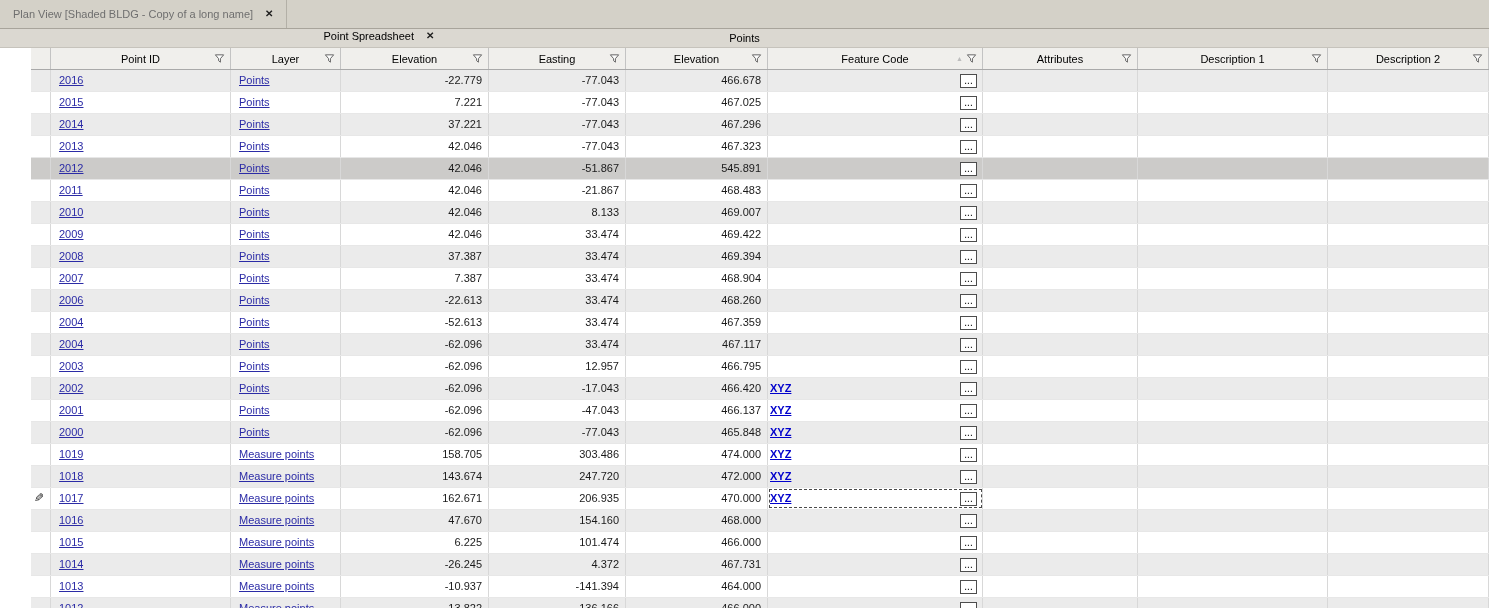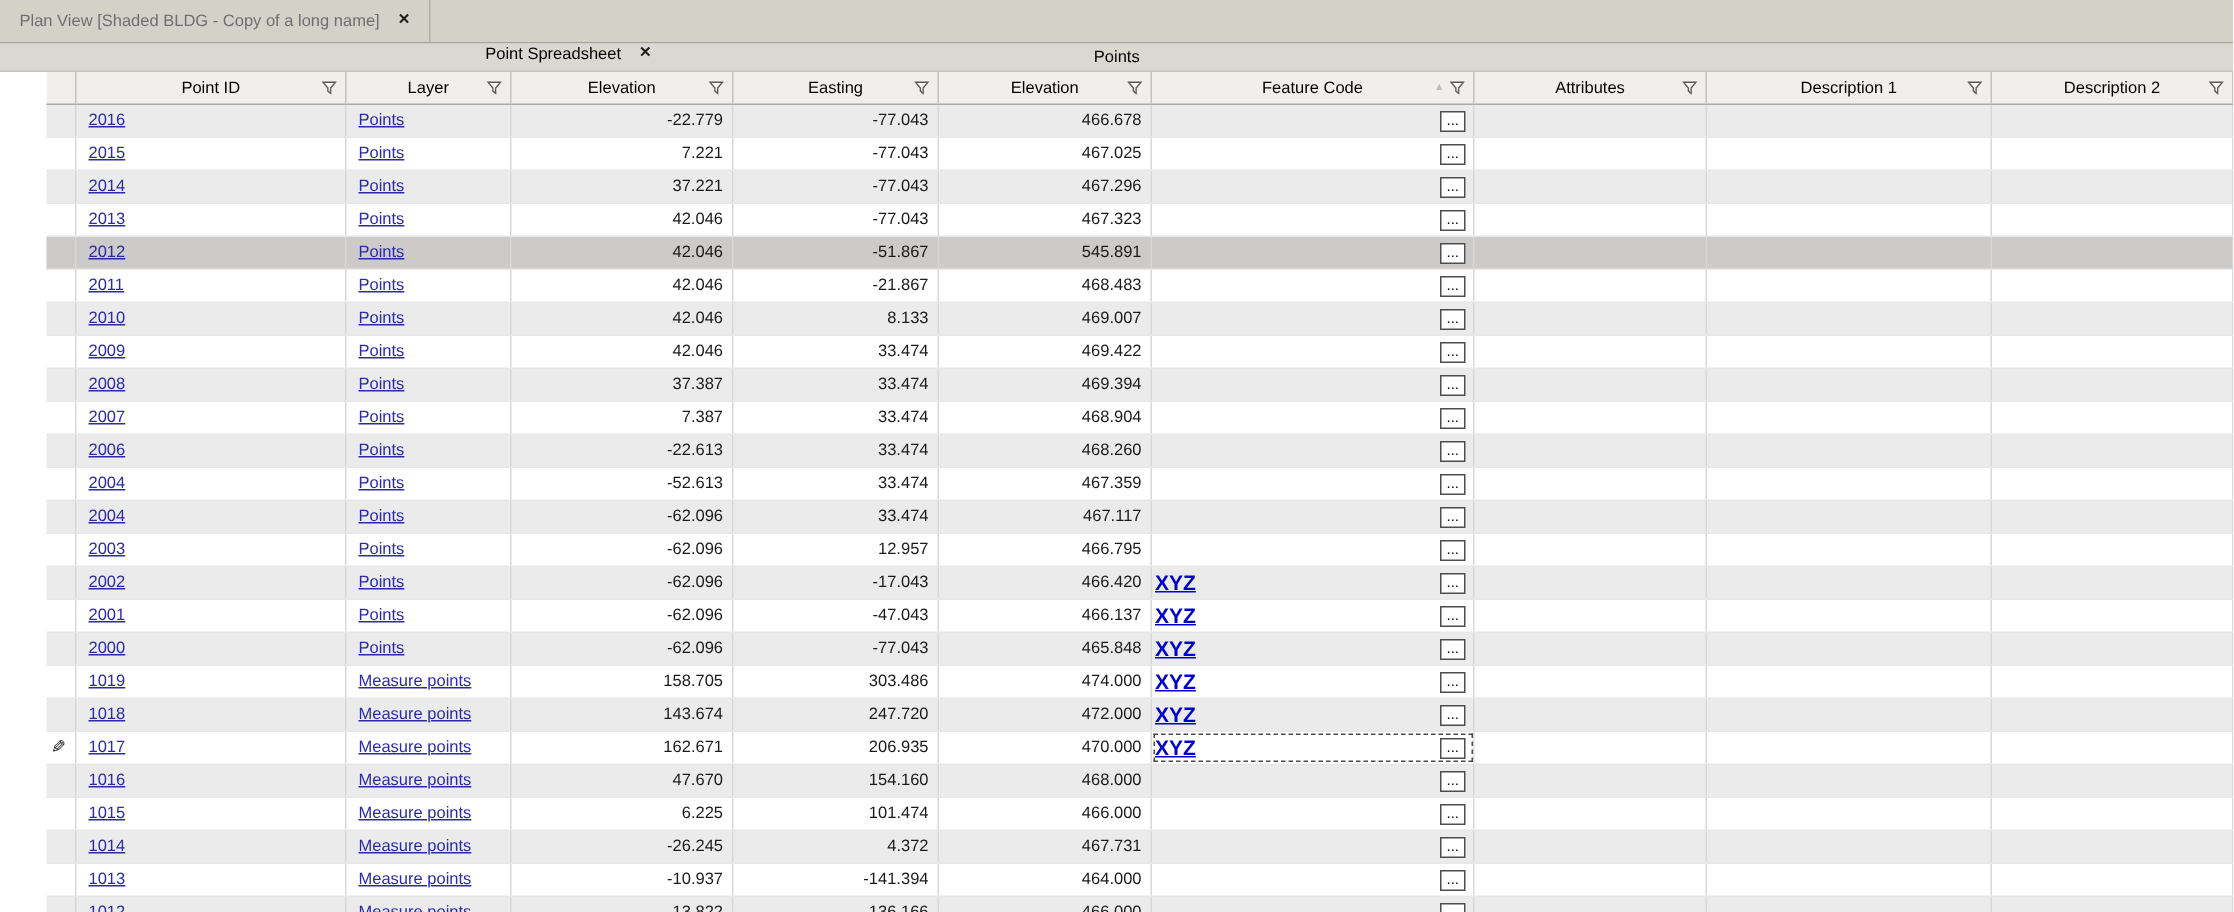--- a/index.html
+++ b/index.html
@@ -80,7 +80,7 @@
   .cell.feature { }
   .xyz {
     position:absolute; left:2px; top:4px;
-    font-size:14px; font-weight:bold; text-decoration:underline;
+    font-size:11px; font-weight:bold; text-decoration:underline;
     color:var(--xyz); line-height:12px; cursor:pointer;
   }
   .dots {

